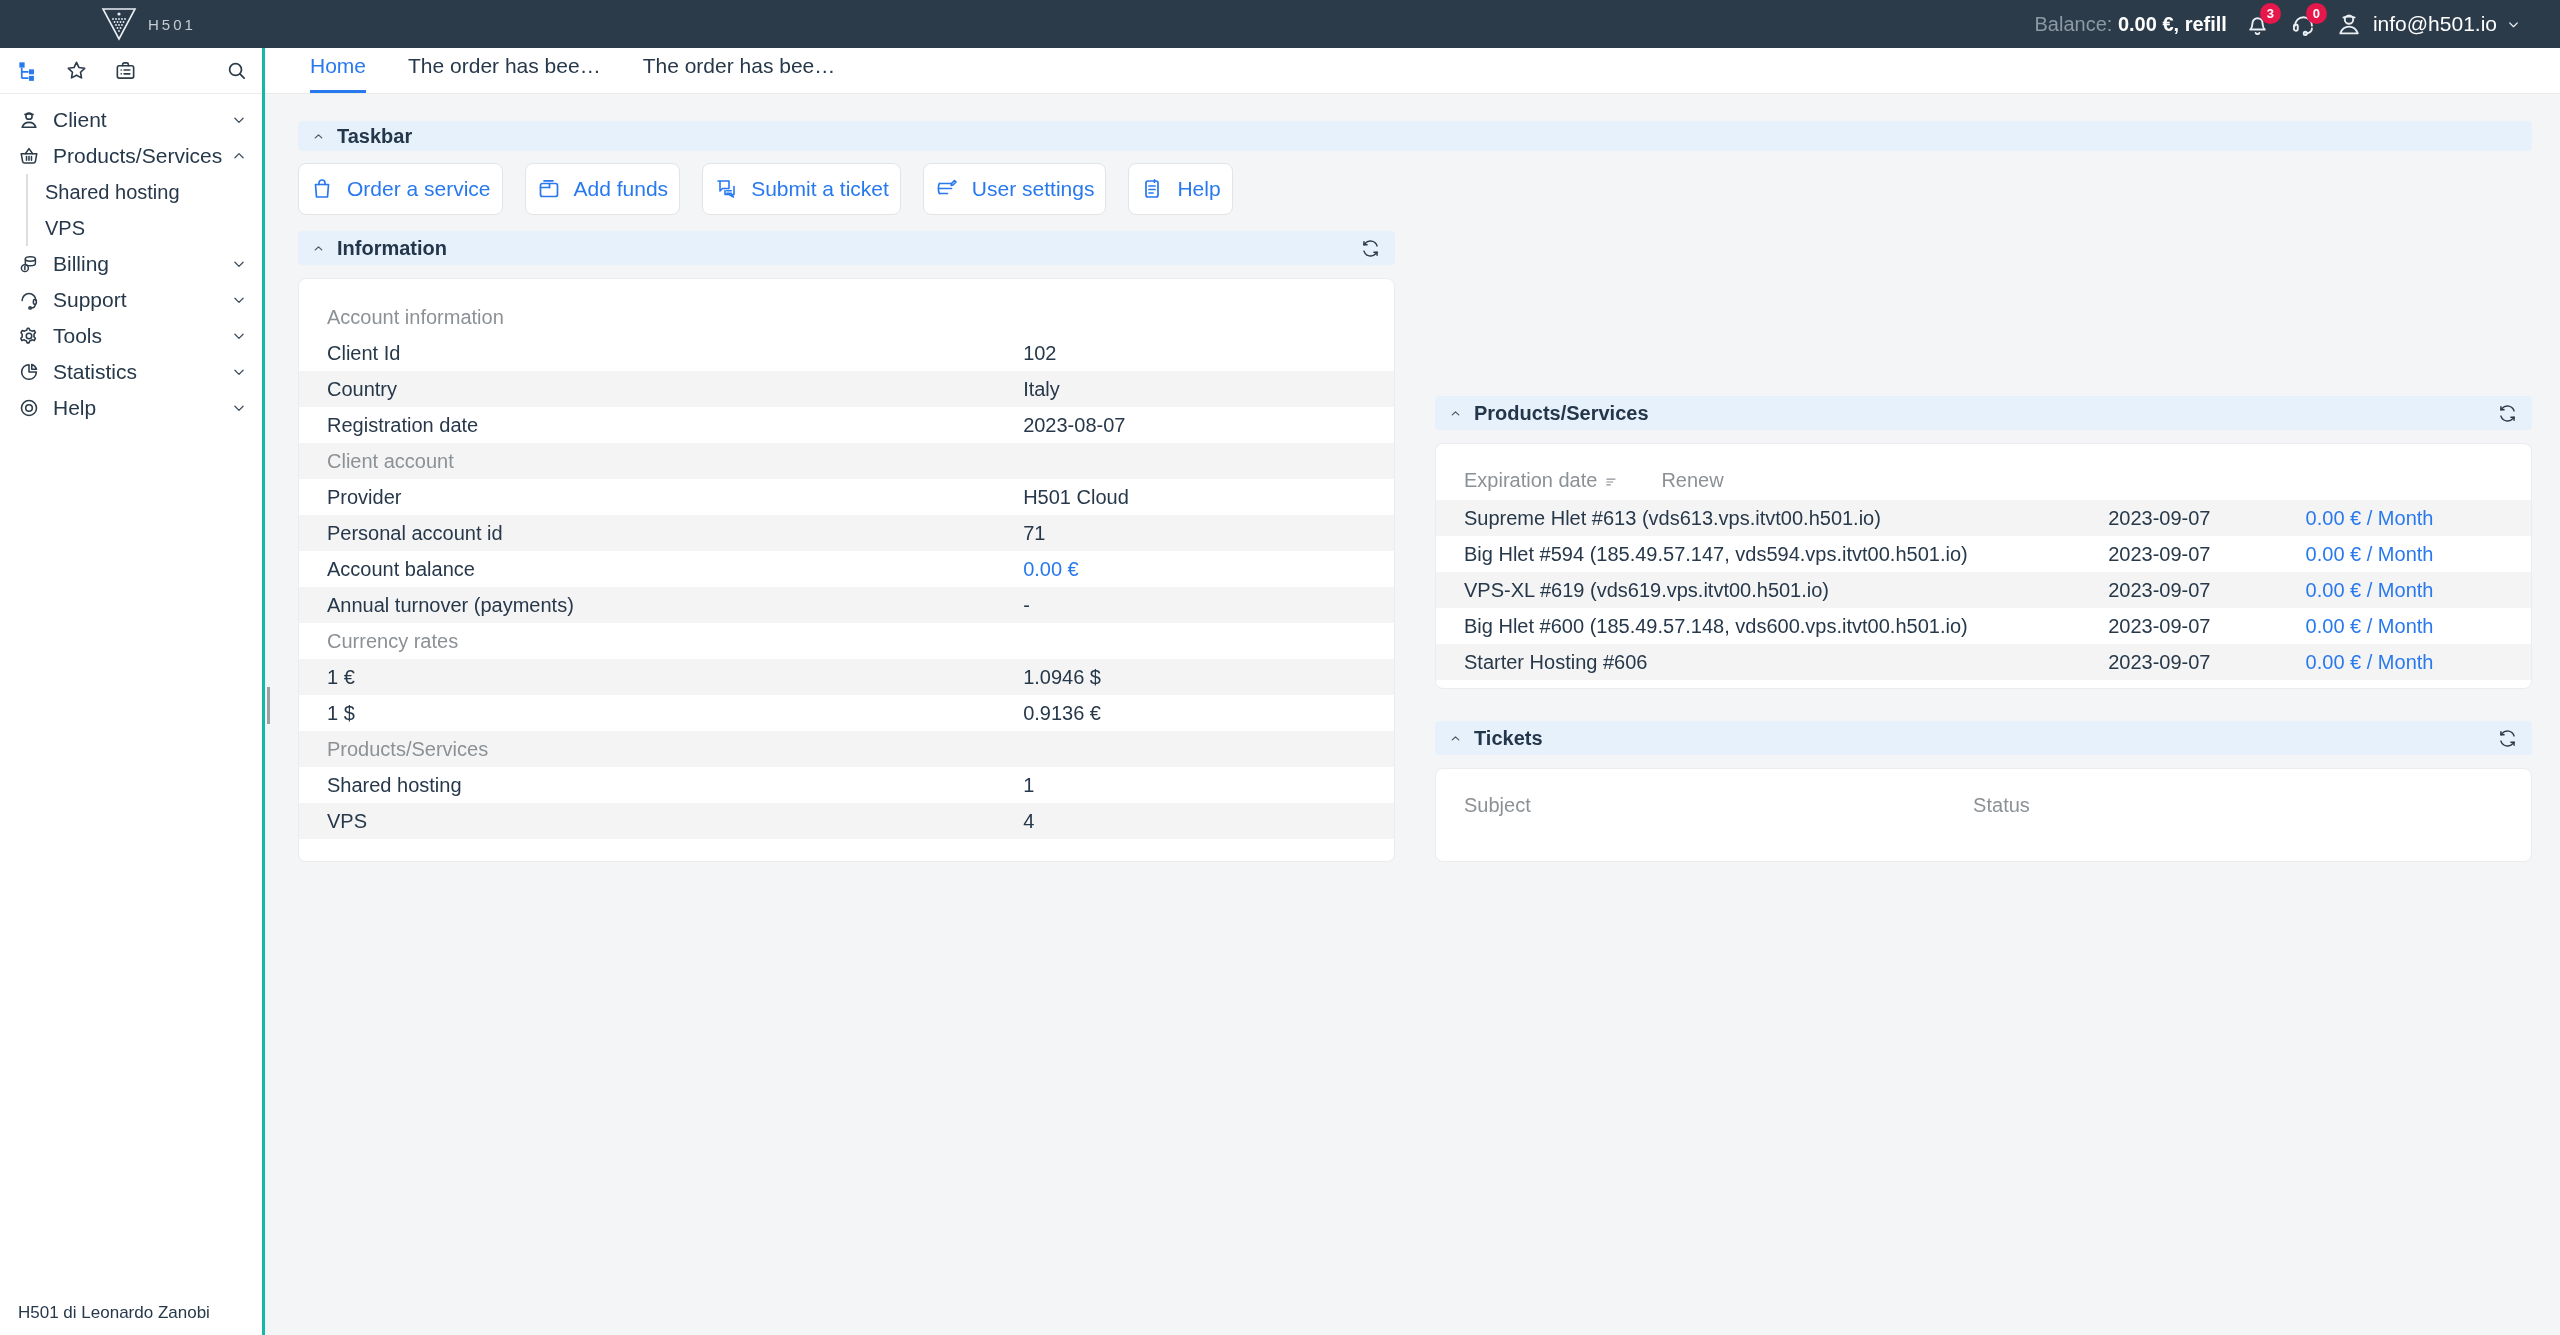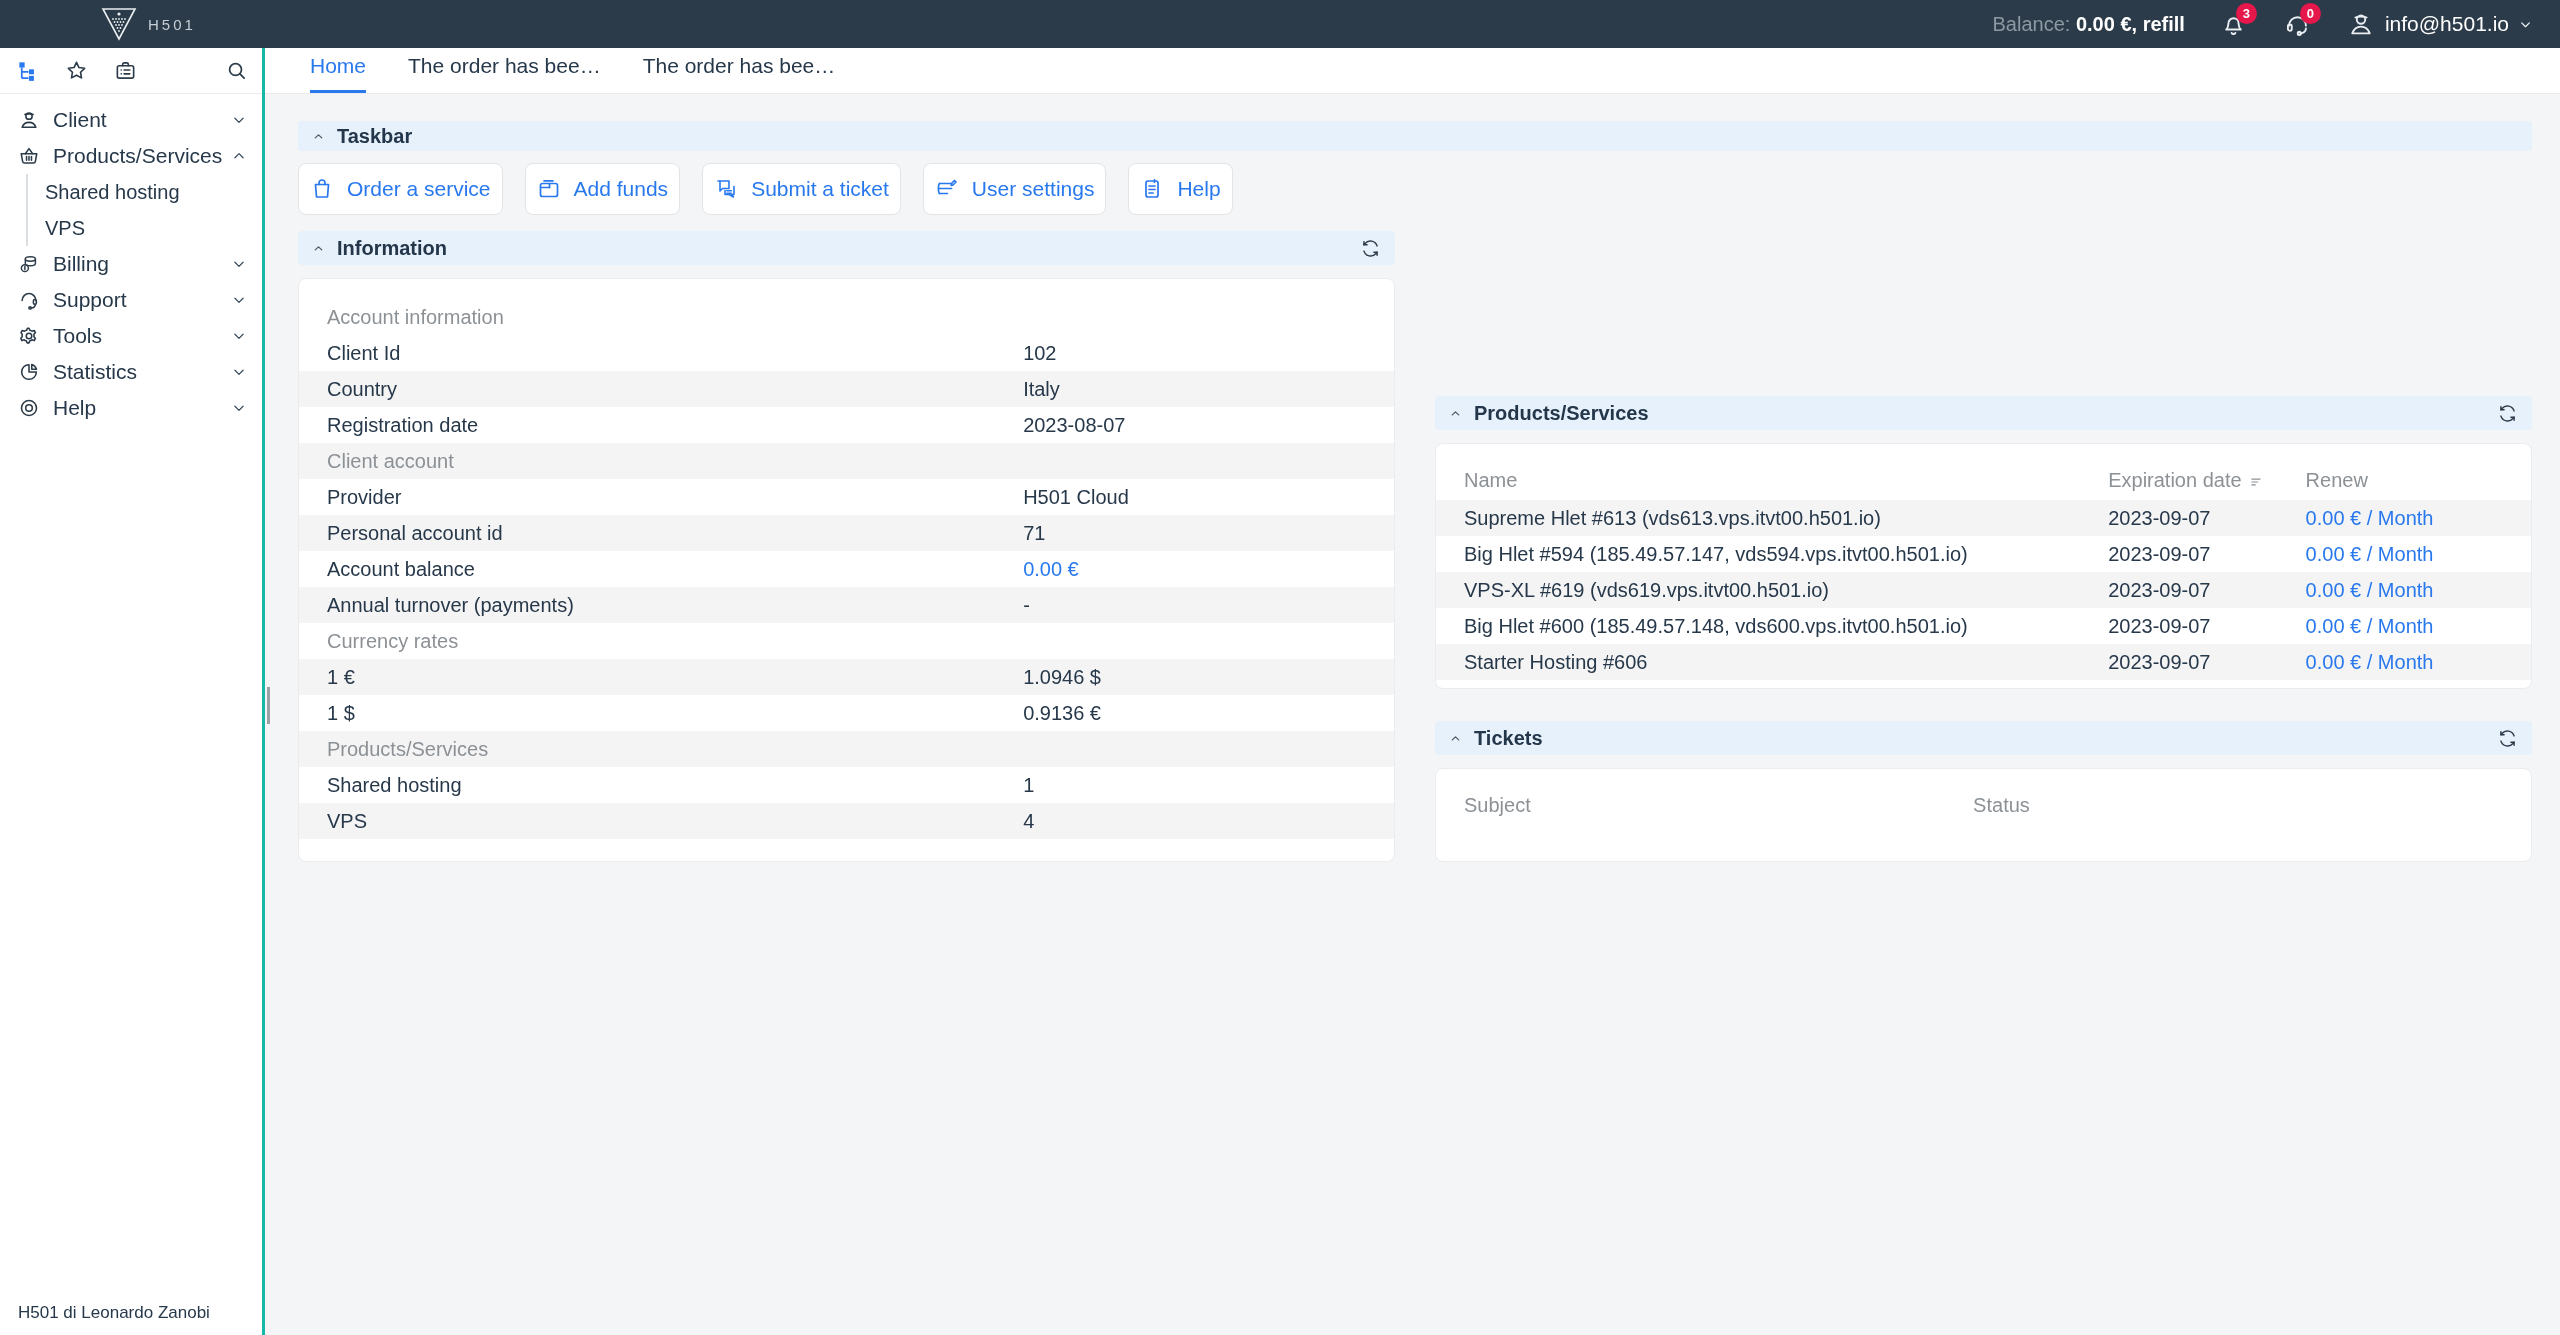--- a/index.html
+++ b/index.html
@@ -10,7 +10,7 @@
   .topbar { height:48px; background:#2c3b49; display:flex; align-items:center; position:relative; }
   .logo { display:flex; align-items:center; gap:10px; margin-left:100px; cursor:pointer; }
   .logo-text { color:#c6ced4; font-size:15px; letter-spacing:3px; }
-  .topbar-right { margin-left:auto; display:flex; align-items:center; gap:34px; padding-right:28px; }
+  .topbar-right { margin-left:auto; display:flex; align-items:center; gap:16px; padding-right:40px; }
   .balance { font-size:20px; color:#8d99a3; }
   .balance b { color:#ffffff; font-weight:bold; }
   .refill { color:#ffd633; cursor:pointer; }

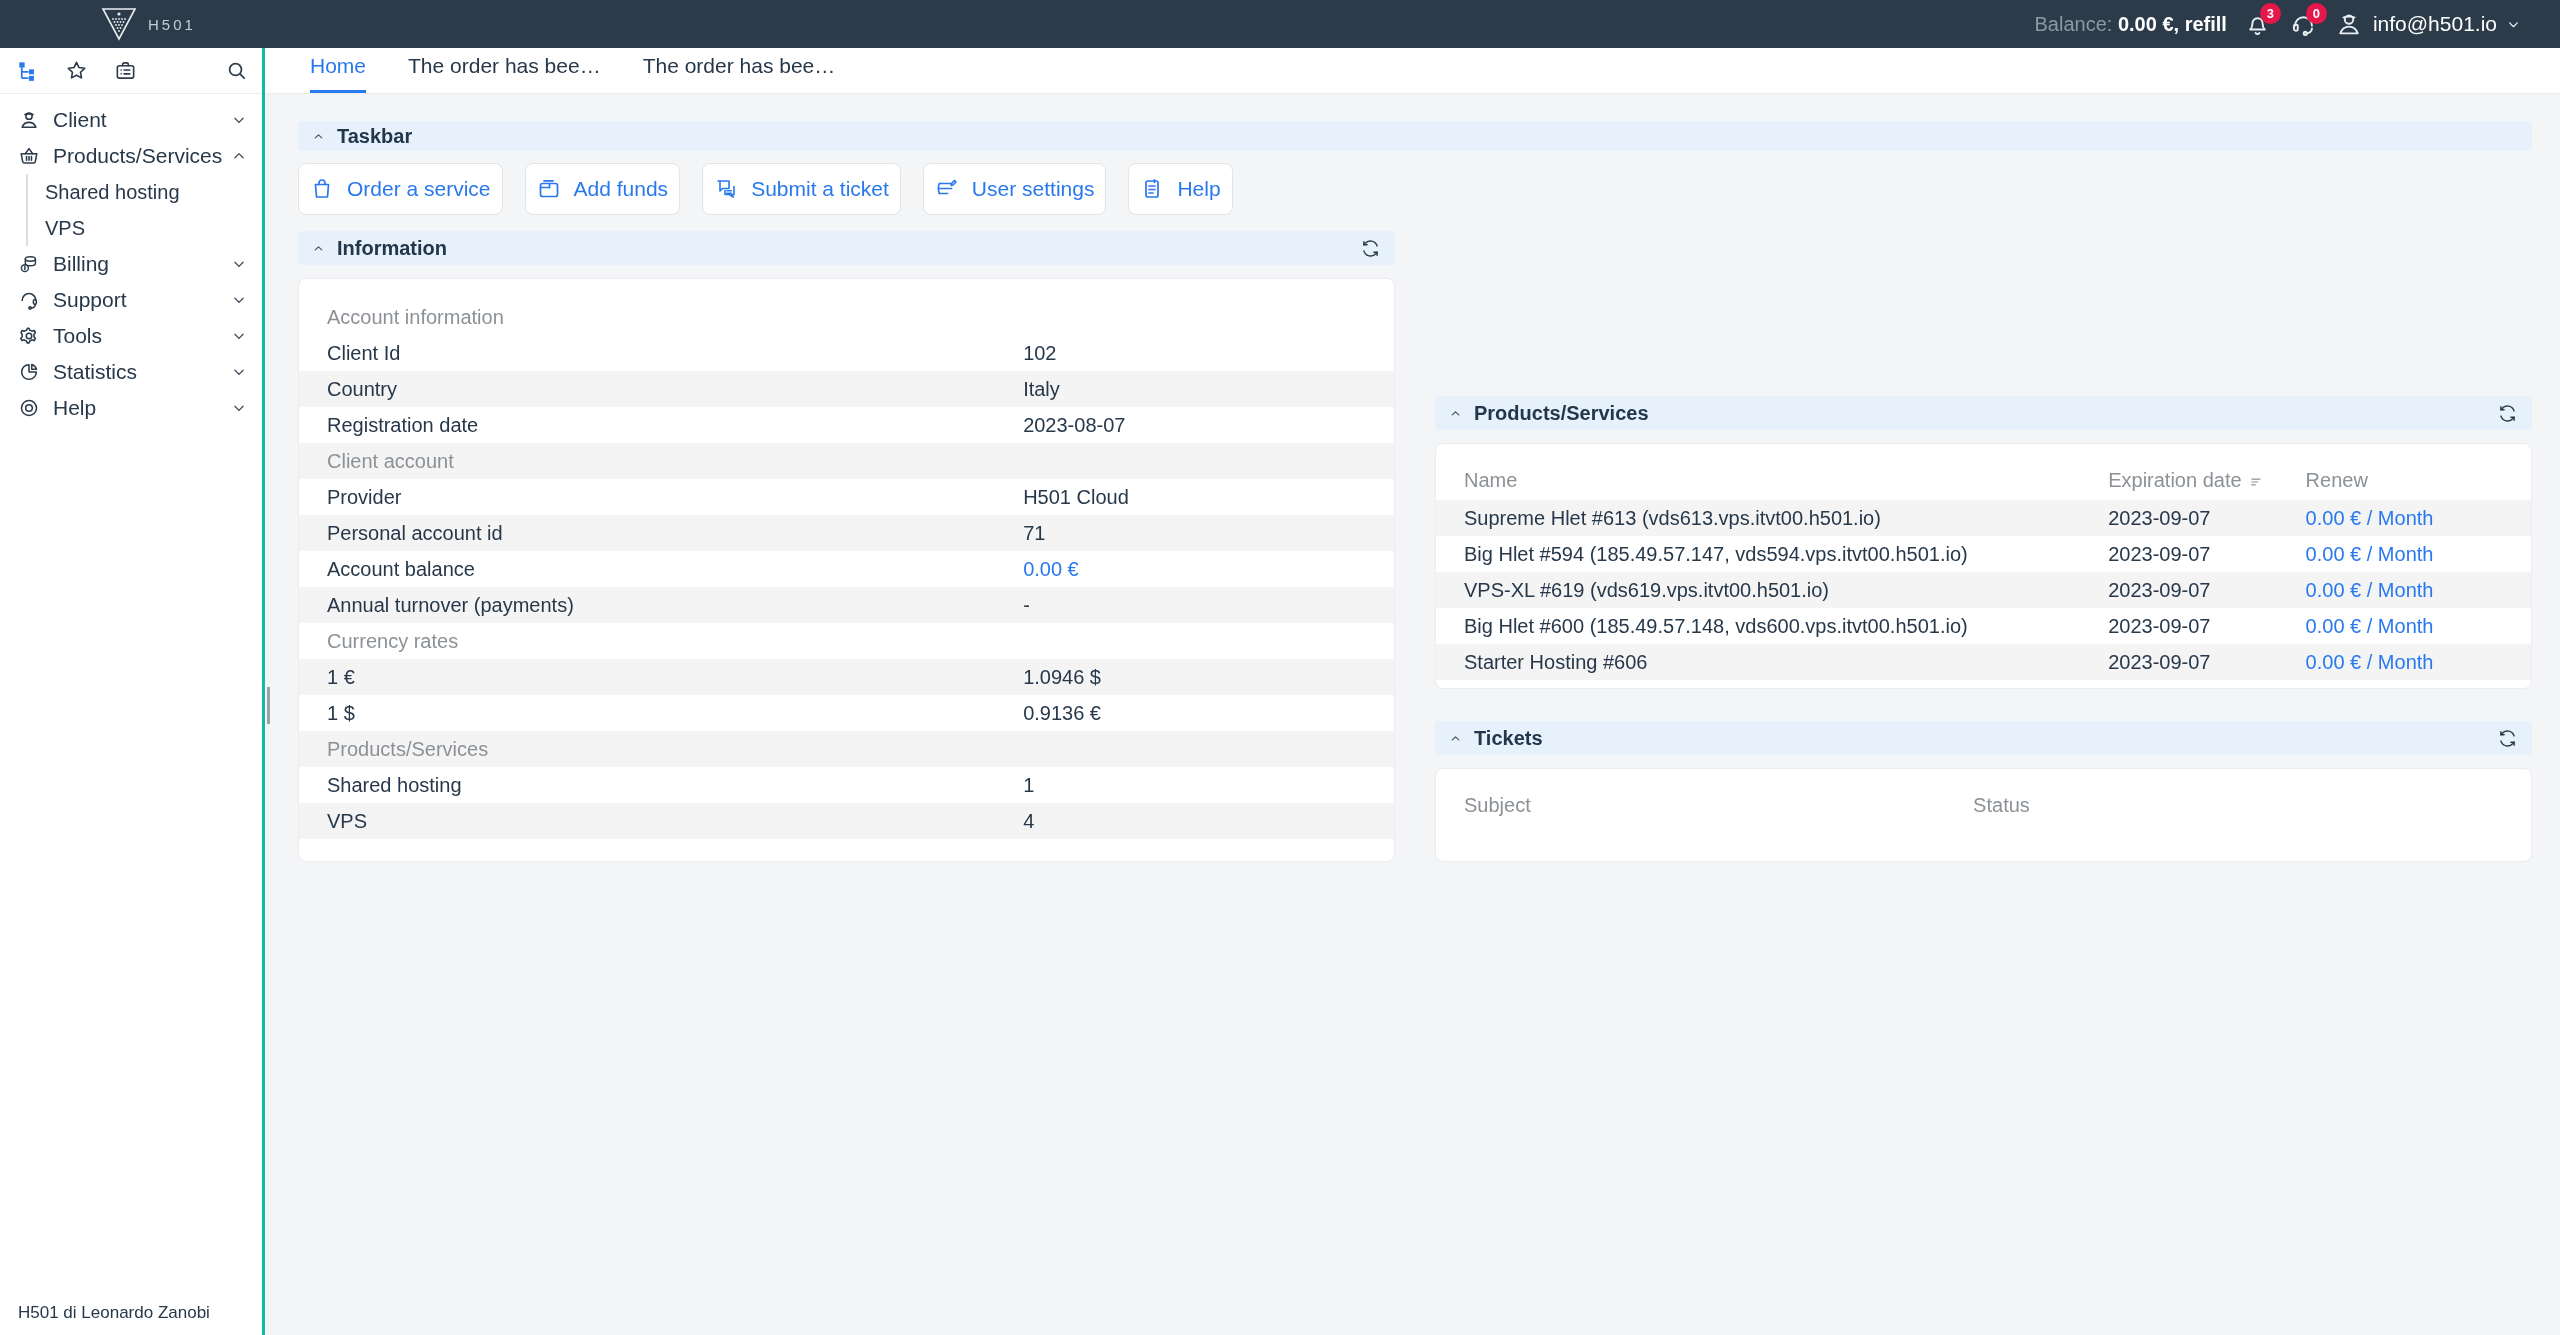--- a/index.html
+++ b/index.html
@@ -432,7 +432,6 @@
 
           <div class="card prod-card">
             <div class="thead">
-              <div class="pc-name th-sortable">Name</div>
               <div class="pc-exp th-sortable">
                 <span>Expiration date</span><svg class="sort-ic" viewBox="0 0 24 24" fill="none" stroke="currentColor" stroke-width="2" stroke-linecap="round">
                     <path d="M4 7h14M4 12h10M4 17h6"></path>

